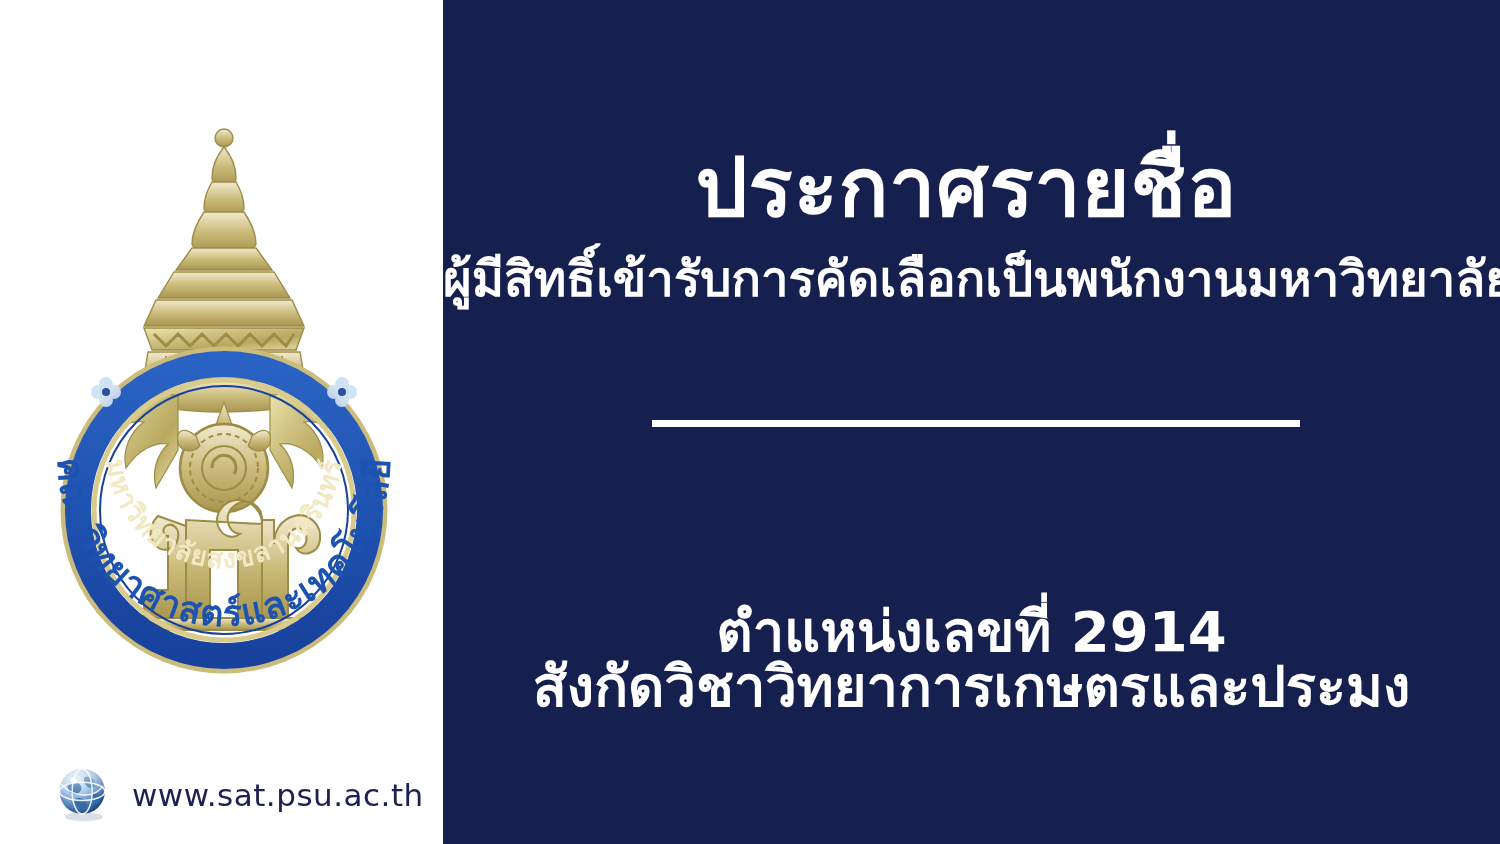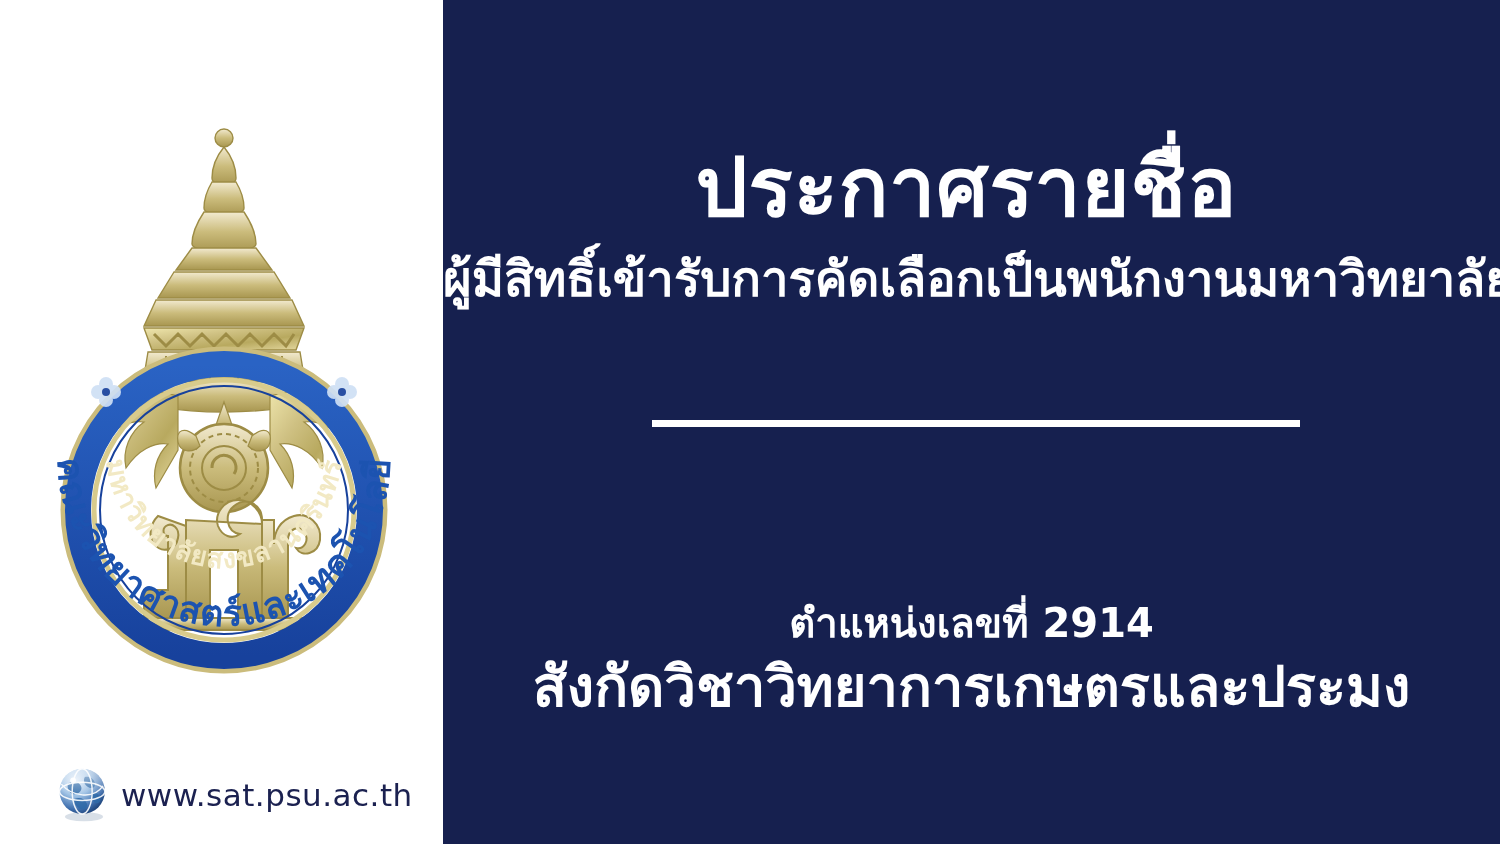--- a/index.html
+++ b/index.html
@@ -120,7 +120,7 @@
     left: 443px;
     top: 600px;
     width: 1057px;
-    font-size: 40px;
+    font-size: 56px;
     font-weight: bold;
     line-height: 1.15;
   }

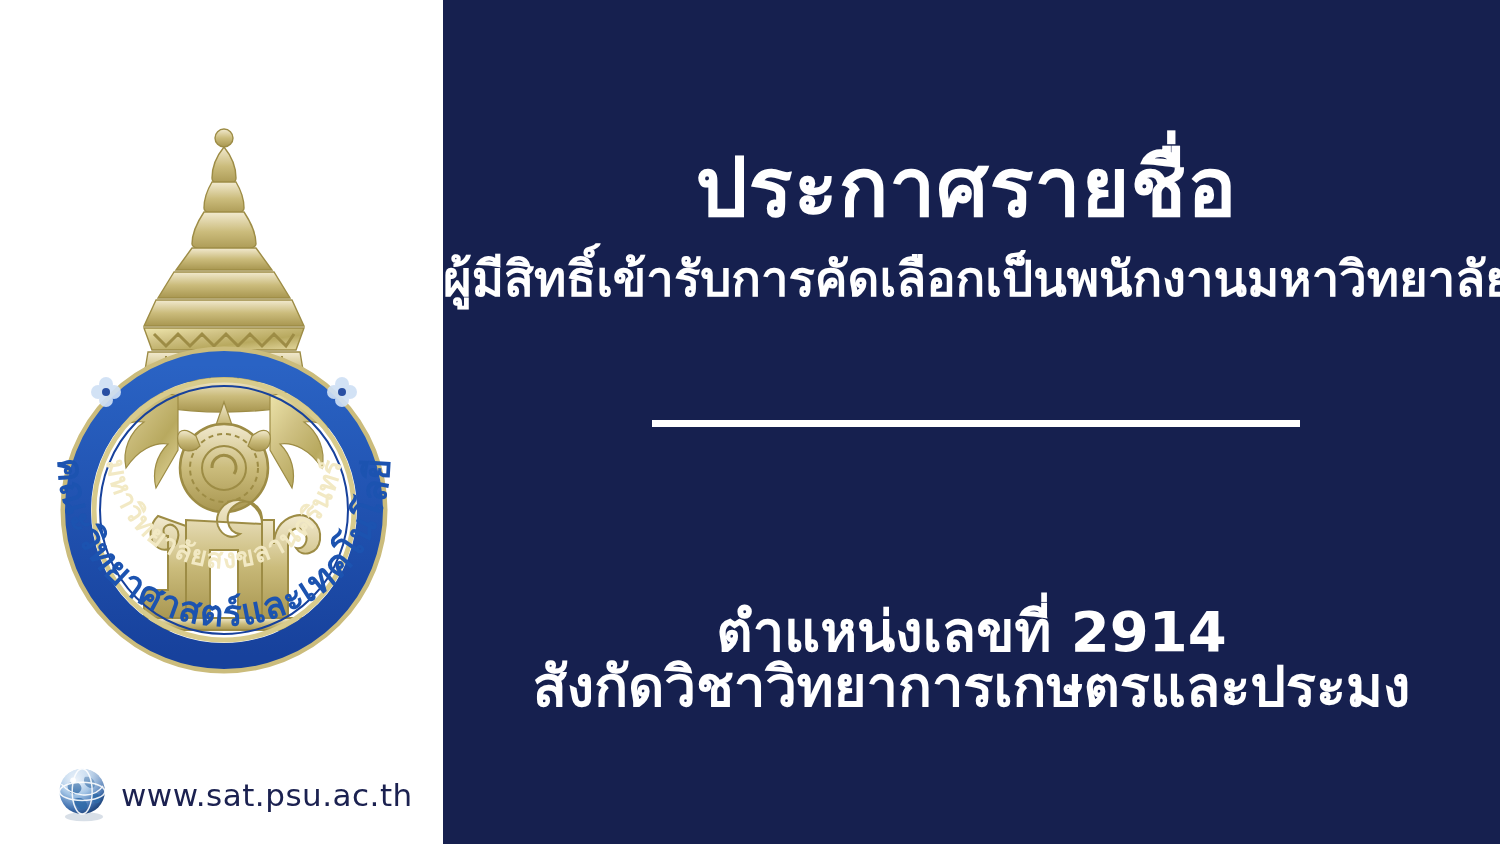--- a/index.html
+++ b/index.html
@@ -56,7 +56,7 @@
     top: 766px;
     display: flex;
     align-items: center;
-    gap: 8px;
+    gap: 19px;
   }
   #globe-icon { width: 58px; height: 58px; display: block; }
   #website-text {

